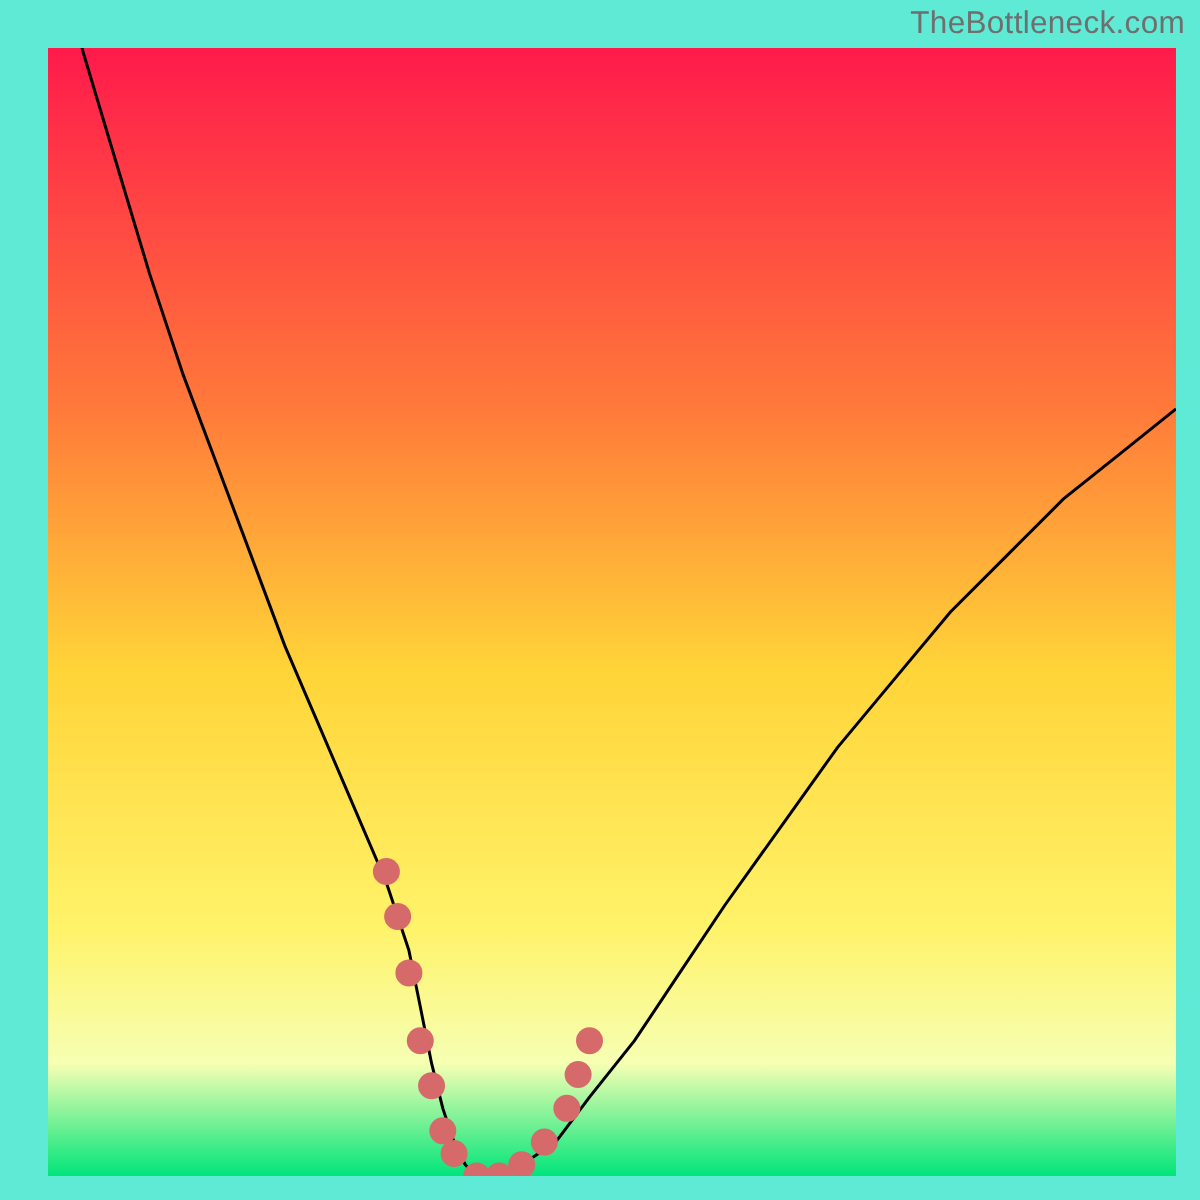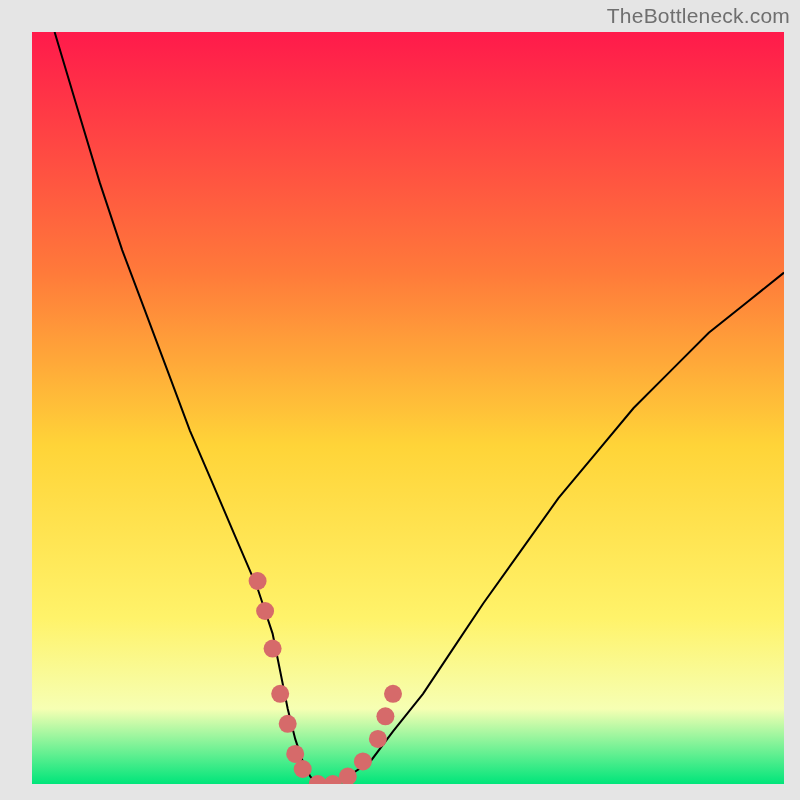--- a/index.html
+++ b/index.html
@@ -17,7 +17,7 @@
     left: 0;
     width: 800px;
     height: 800px;
-    background: #e5e5e5;
+    background: #5eead4;
   }
   .watermark {
     position: absolute;

